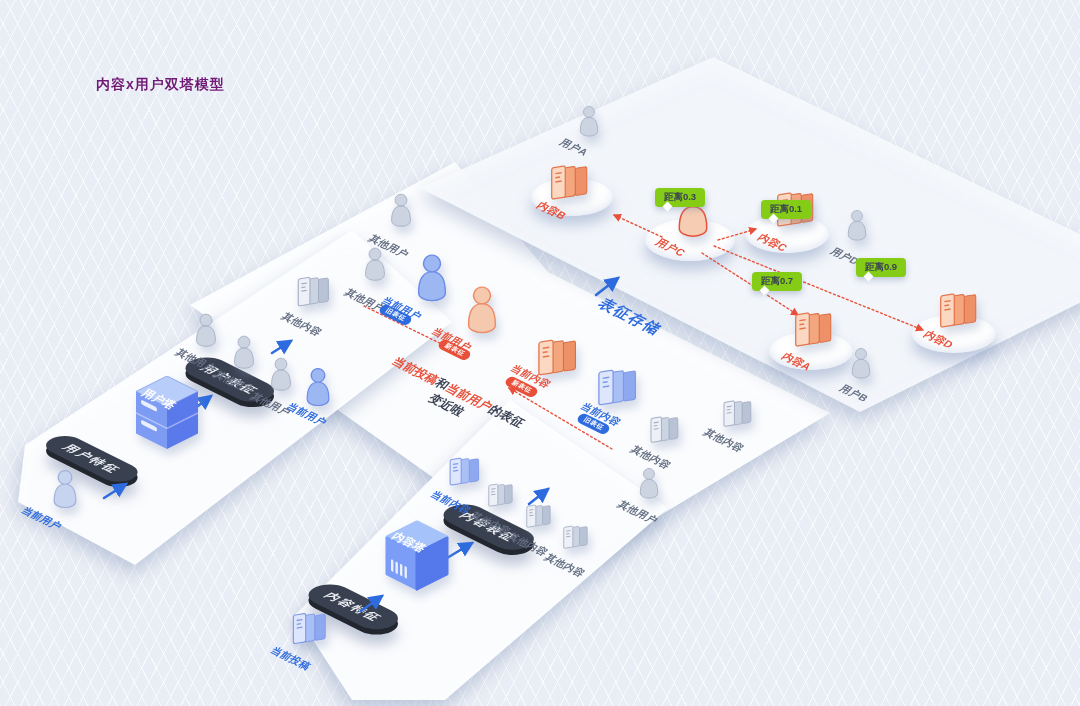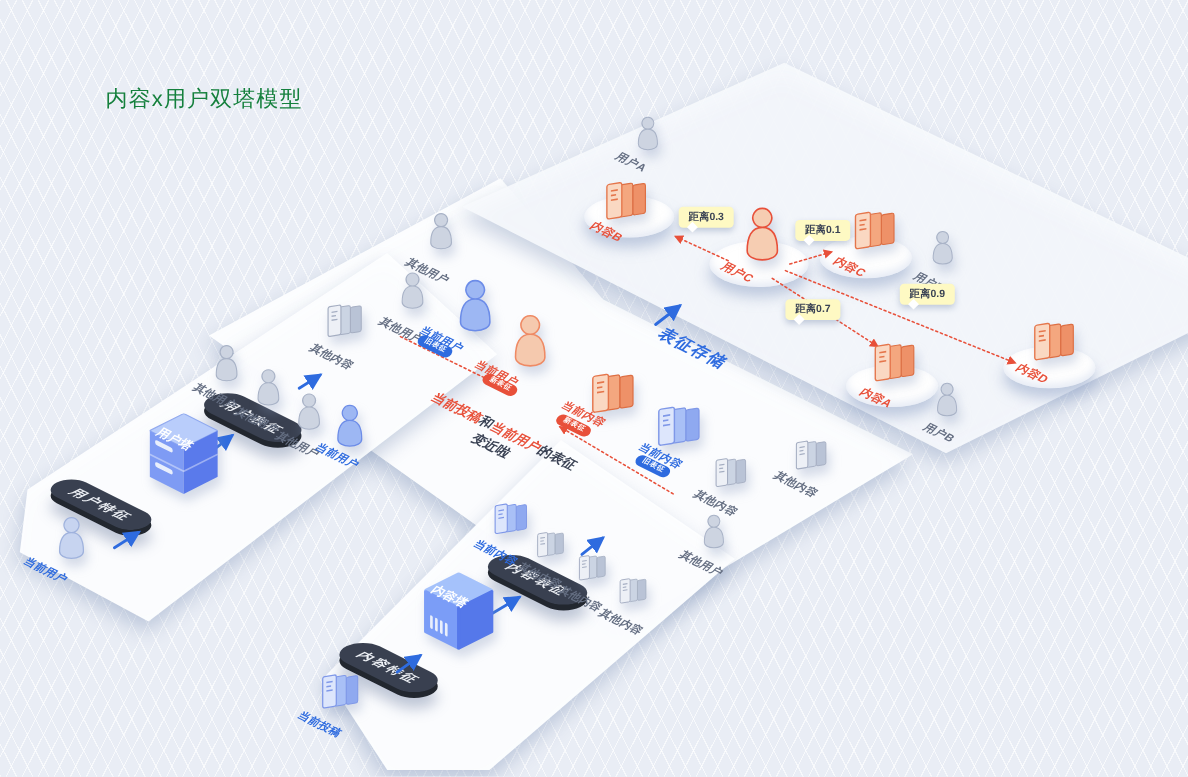--- a/index.html
+++ b/index.html
@@ -11,7 +11,7 @@
       repeating-linear-gradient(117deg, rgba(255,255,255,.65) 0 1px, transparent 1px 13px),
       repeating-linear-gradient(63deg, rgba(255,255,255,.65) 0 1px, transparent 1px 13px);
   }
-  #title{position:absolute;left:96px;top:76px;margin:0;font-size:20px;font-weight:normal;color:#15803d;letter-spacing:1px;z-index:9;}
+  #title{position:absolute;left:96px;top:76px;margin:0;font-size:14px;font-weight:bold;color:#701a75;letter-spacing:1px;z-index:9;}
   svg.layer{position:absolute;left:0;top:0;width:1080px;height:706px;}
   #planes{z-index:0;}
   #arrows{z-index:3;}

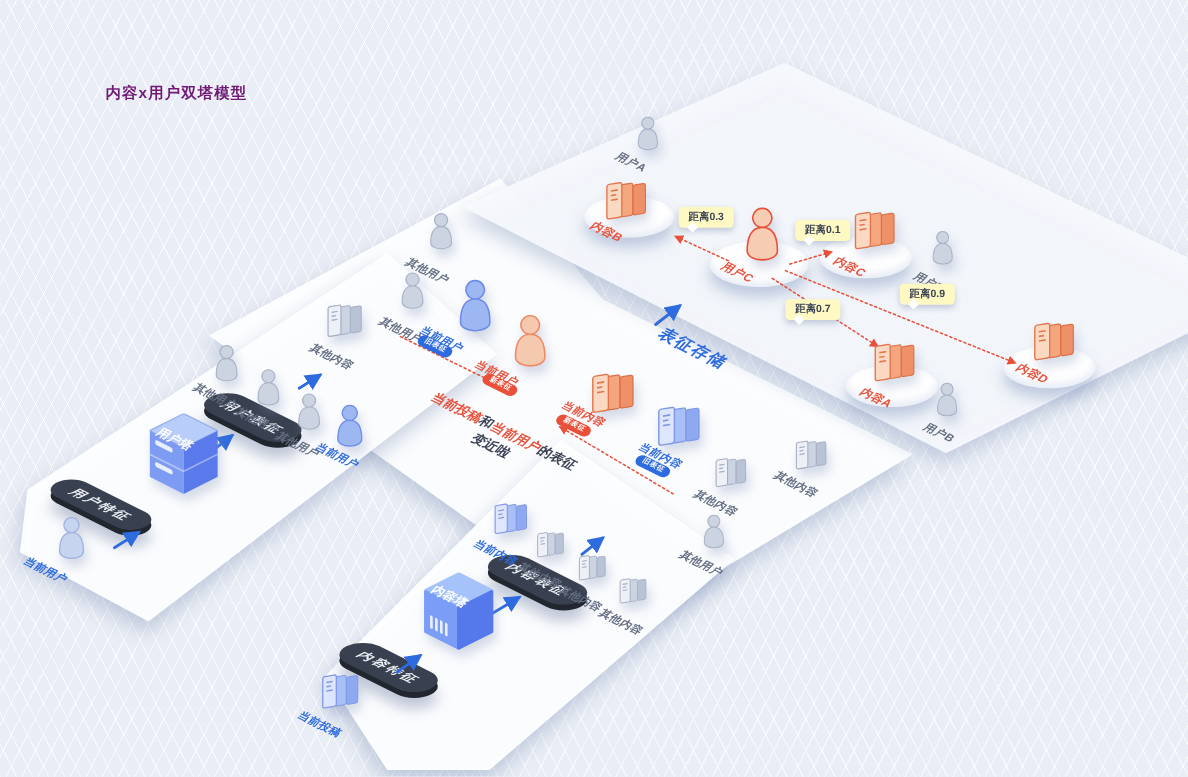--- a/index.html
+++ b/index.html
@@ -34,9 +34,9 @@
       padding:2px 6px;letter-spacing:.5px;transform:rotate(26.5deg) skewX(-10deg);transform-origin:0 0;
       line-height:1;white-space:nowrap;}
   .badge.bblue{background:#2e6bdf;} .badge.bred{background:#e8503a;}
-  .bub{position:absolute;z-index:6;background:#fef9c3;border-radius:4px;width:50px;height:19px;
+  .bub{position:absolute;z-index:6;background:#84cc16;border-radius:4px;width:50px;height:19px;
       box-shadow:0 3px 6px rgba(128,146,180,.45);
-      font-size:9.5px;font-weight:bold;color:#3a4254;display:flex;align-items:center;justify-content:center;}
+      font-size:9.5px;font-weight:bold;color:#3a4254;display:flex;align-items:center;justify-content:center;margin-left:38px;}
   .bub::after{content:"";position:absolute;left:9px;bottom:-3px;width:7px;height:7px;background:#fff;transform:rotate(45deg);}
   #caption{position:absolute;left:396px;top:352px;width:152px;z-index:5;
       transform:rotate(26.5deg) skewX(-16deg);transform-origin:0 0;

